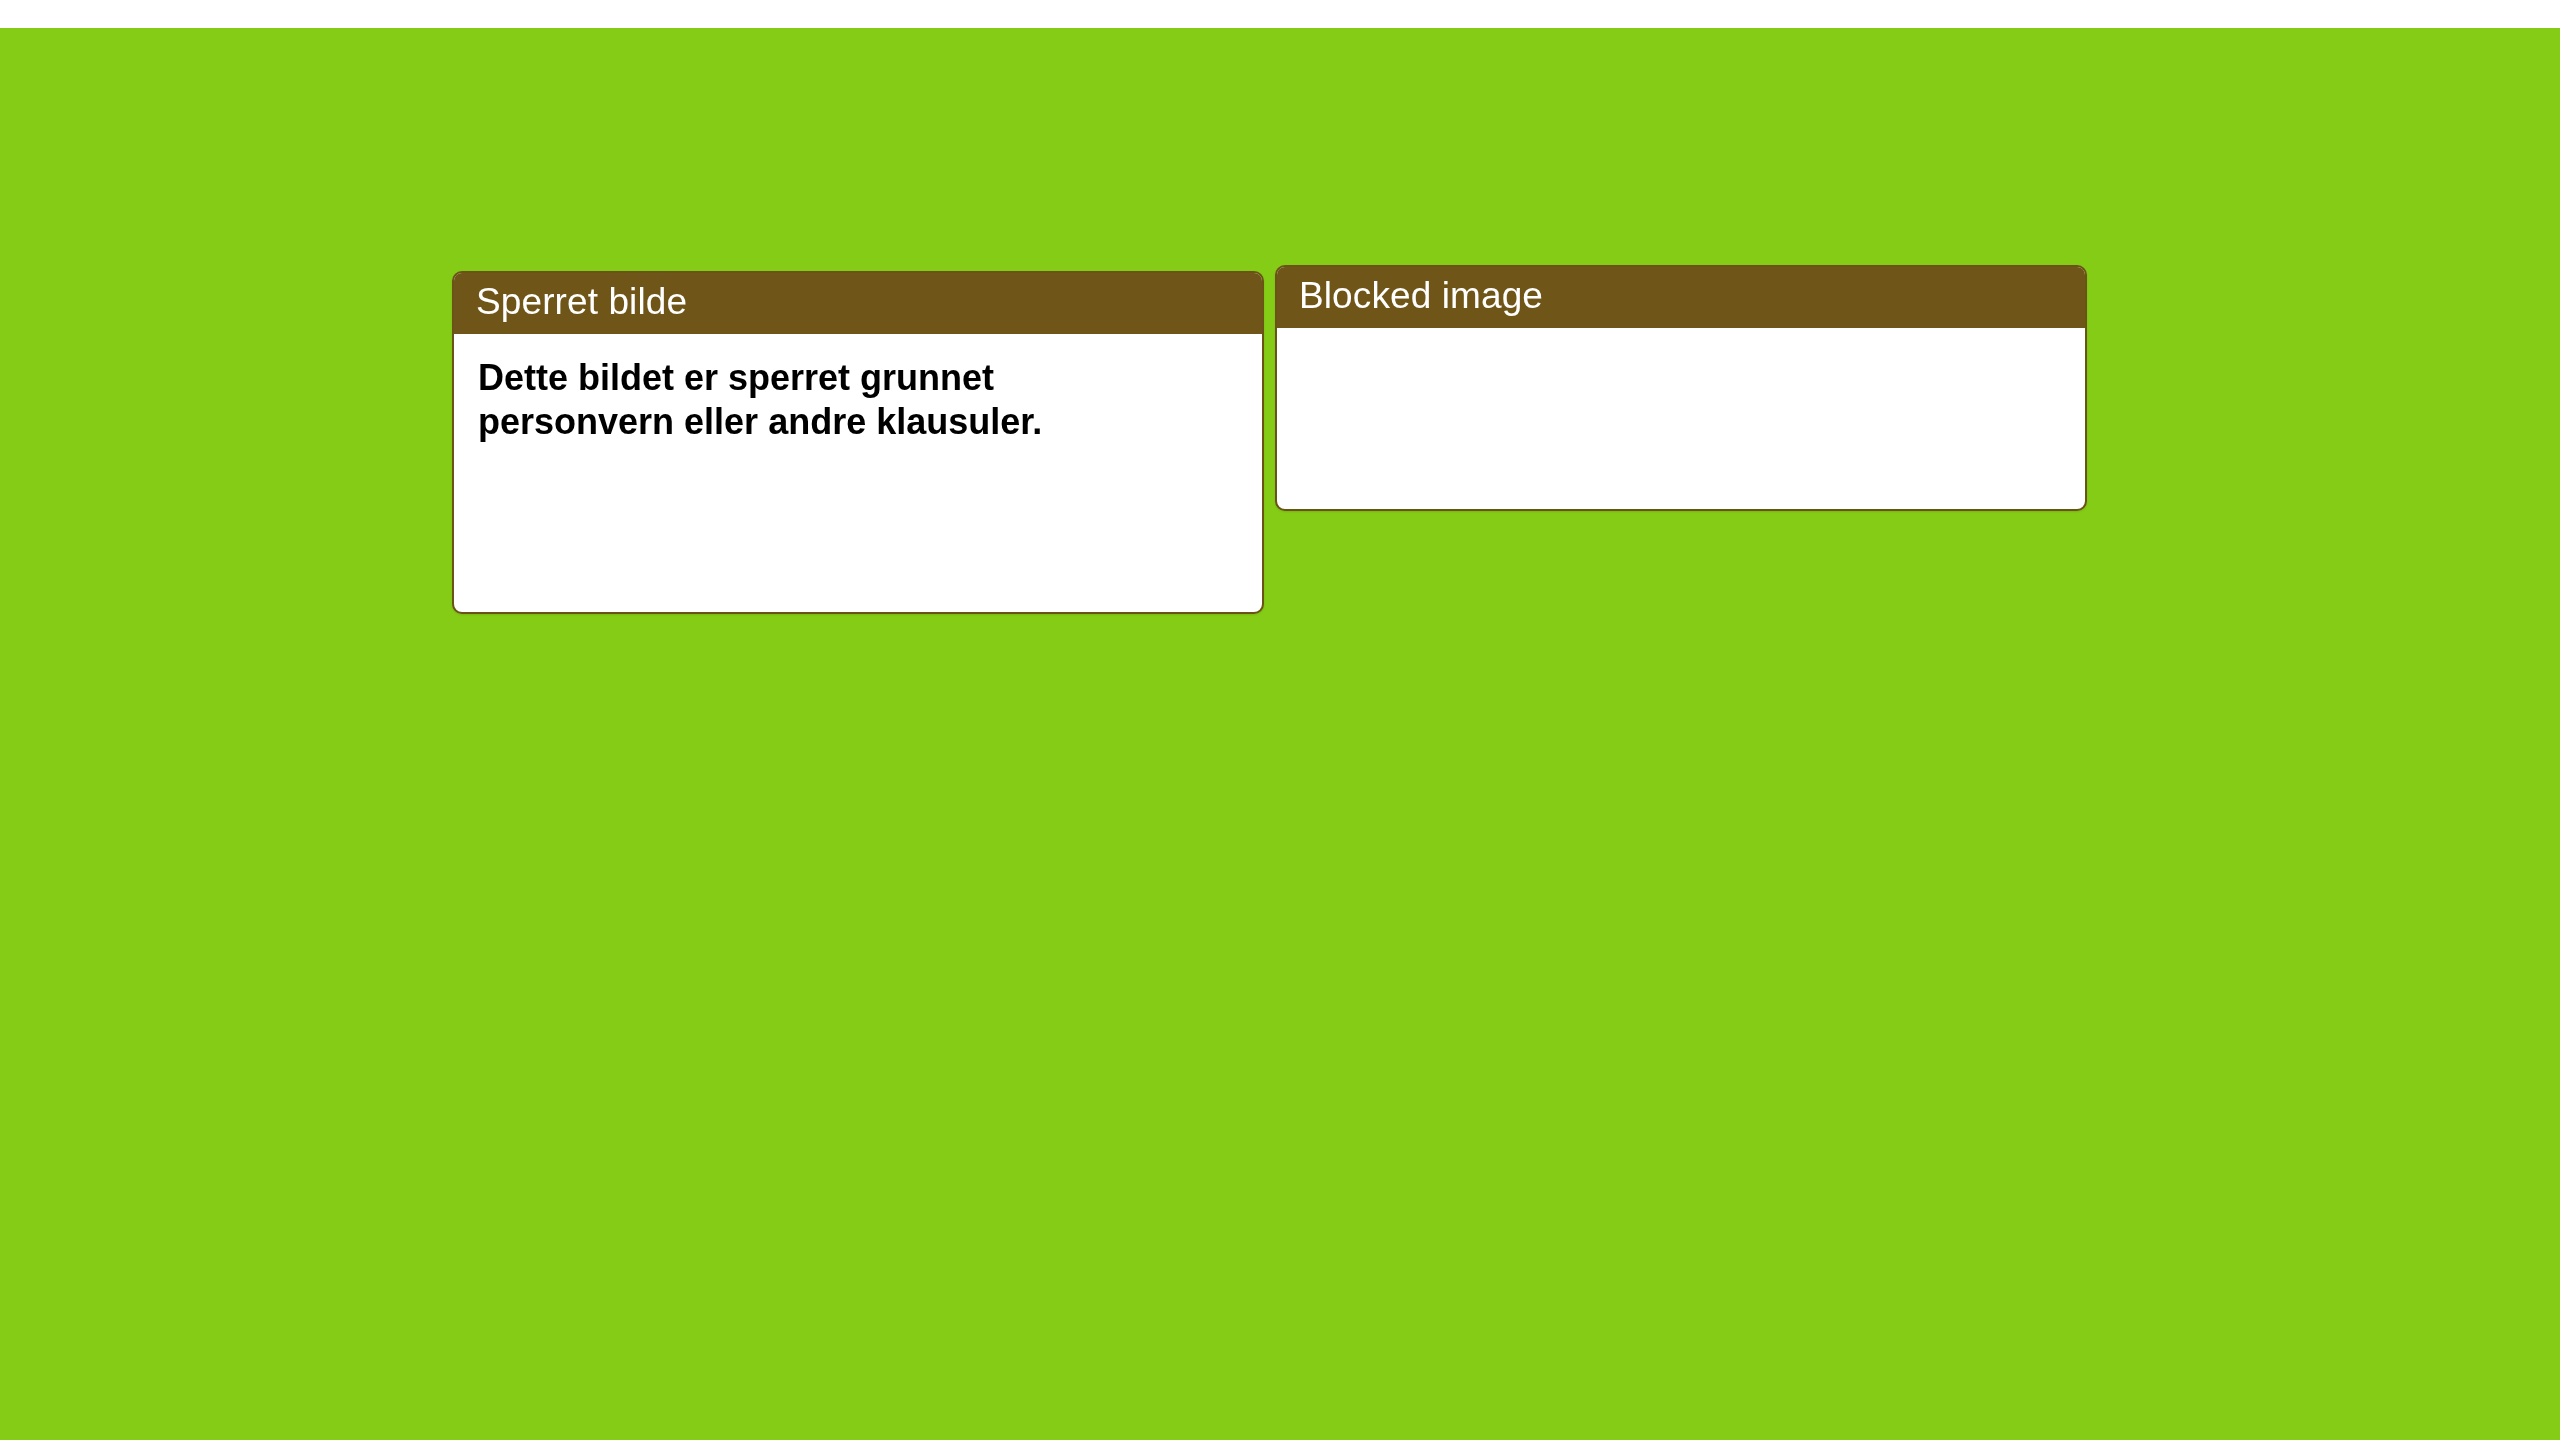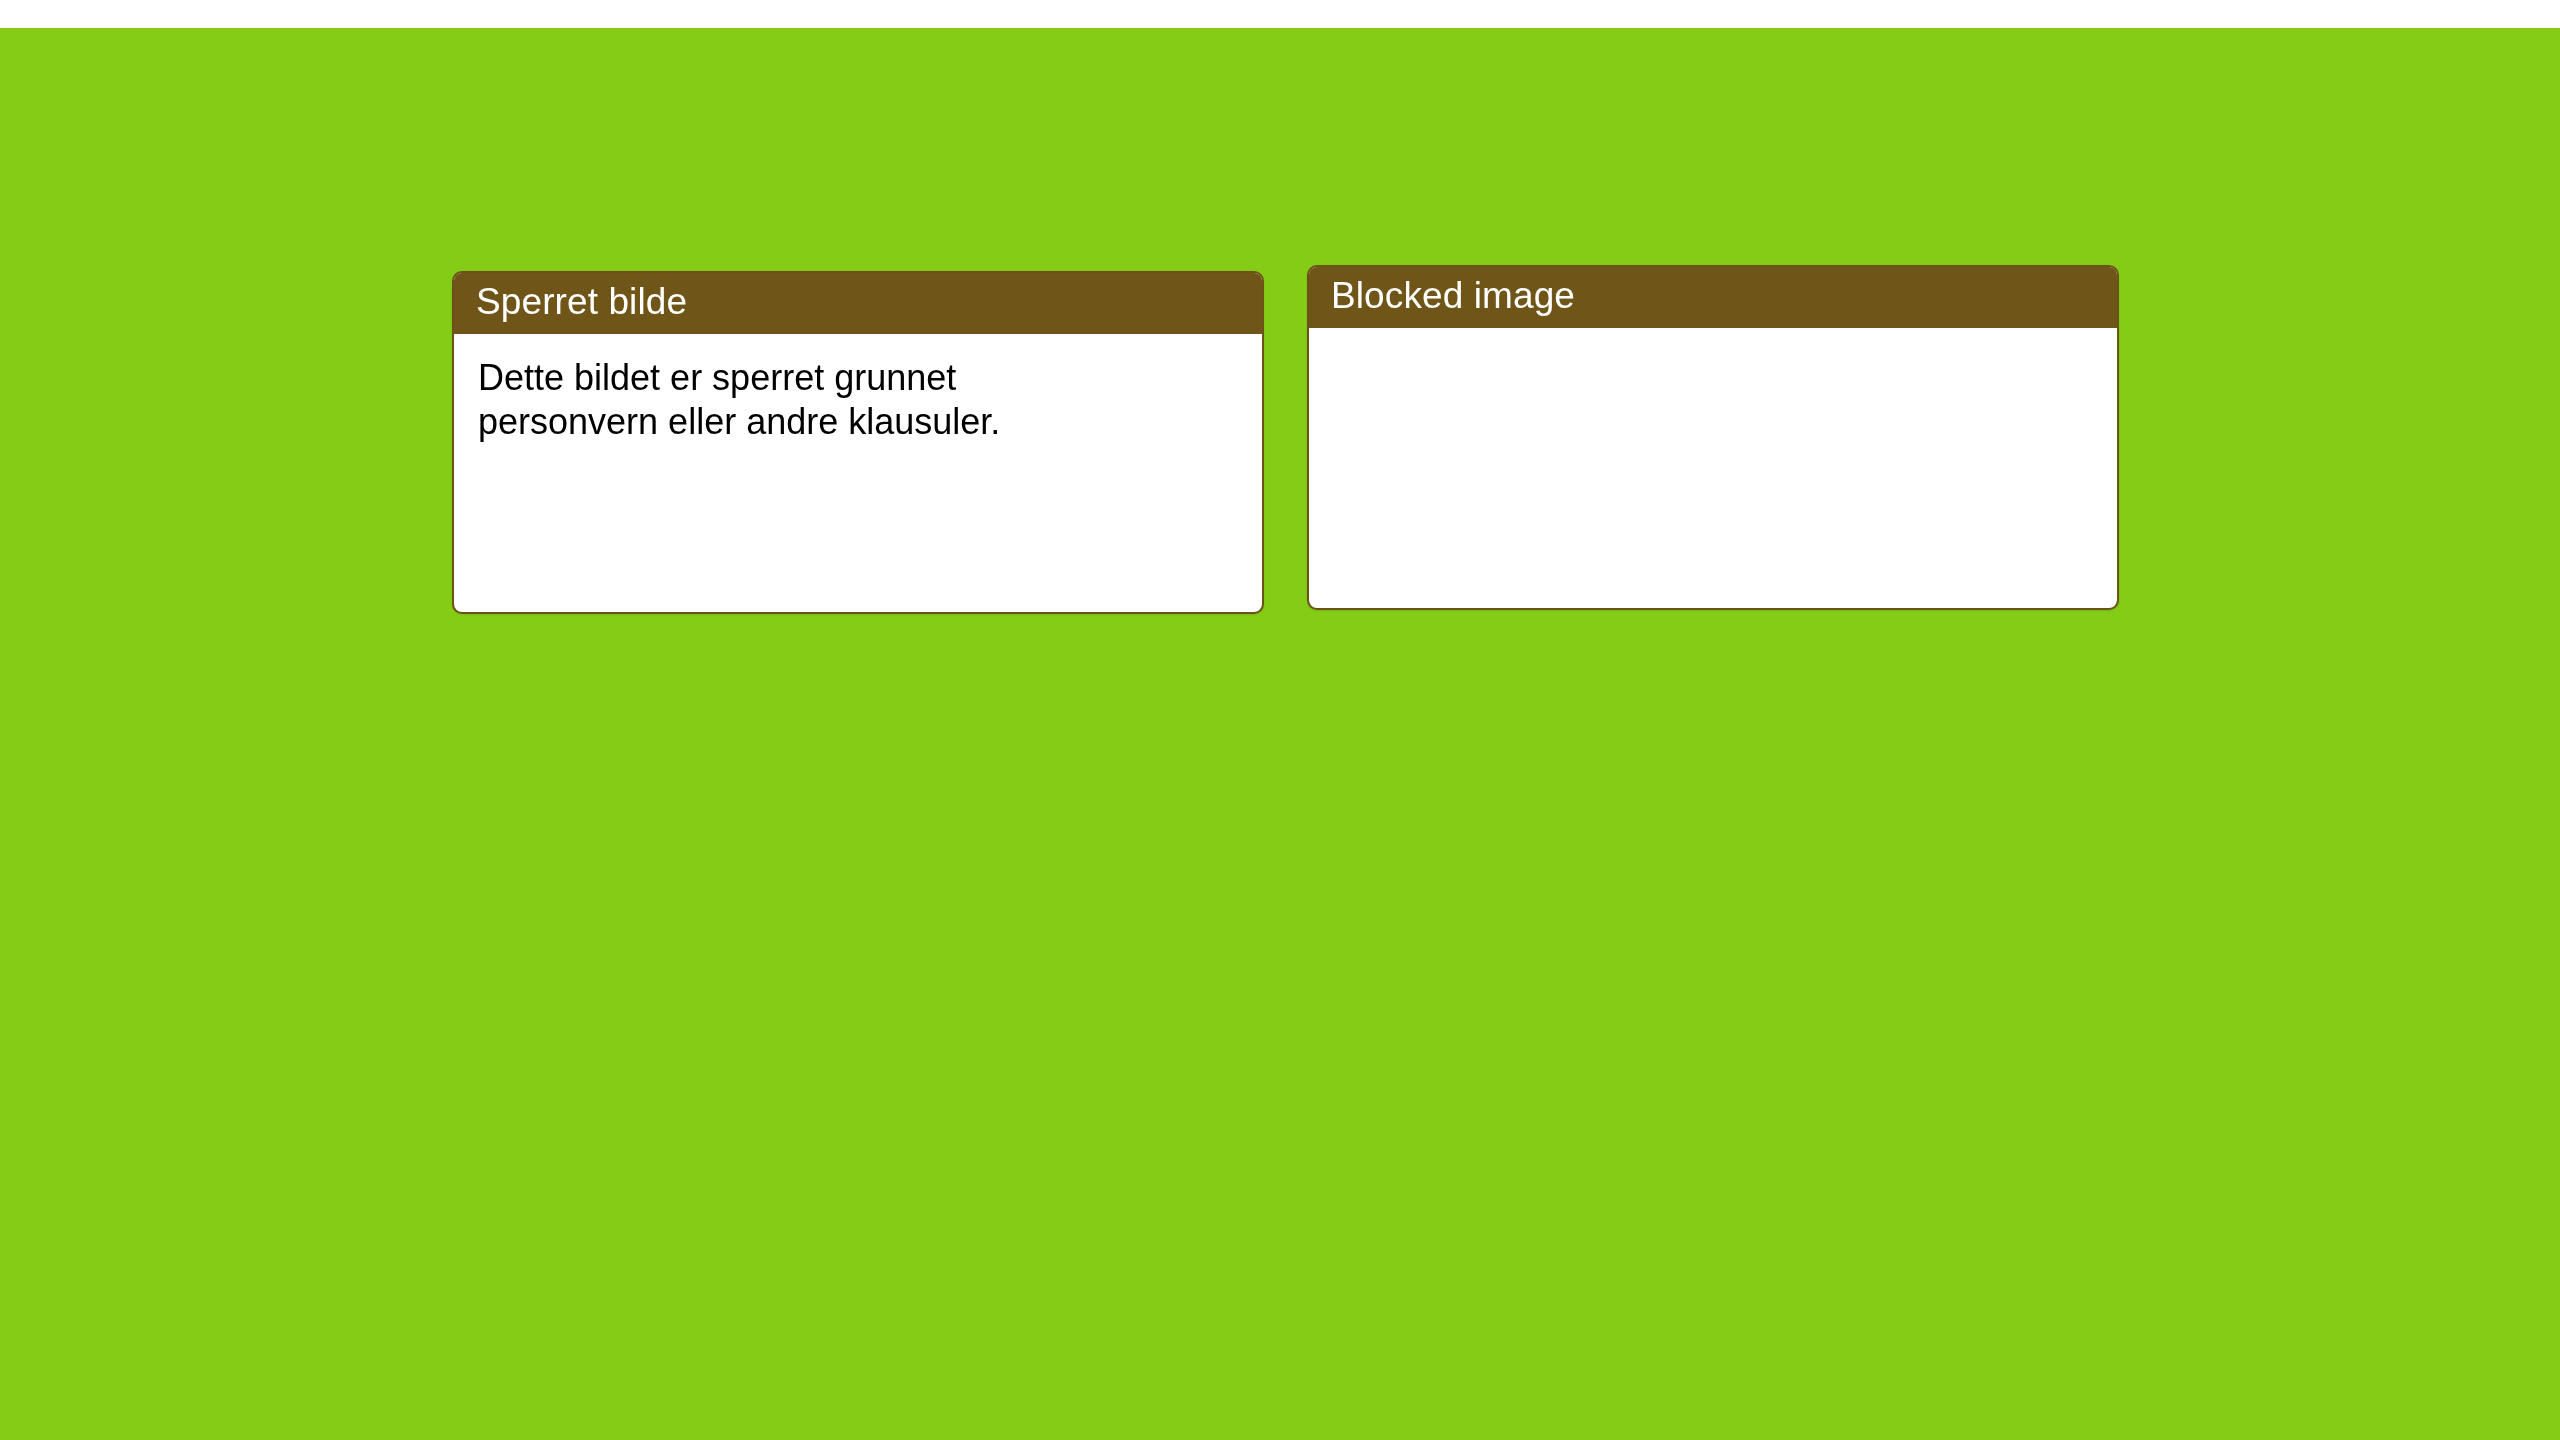--- a/index.html
+++ b/index.html
@@ -72,10 +72,10 @@
 
   
   #card-en {
-    left: 1307px;
+    left: 1275px;
     top: 237px;
     width: 812px;
-    height: 345px;
+    height: 246px;
   }
   #card-en .card-body p {
     max-width: 660px;

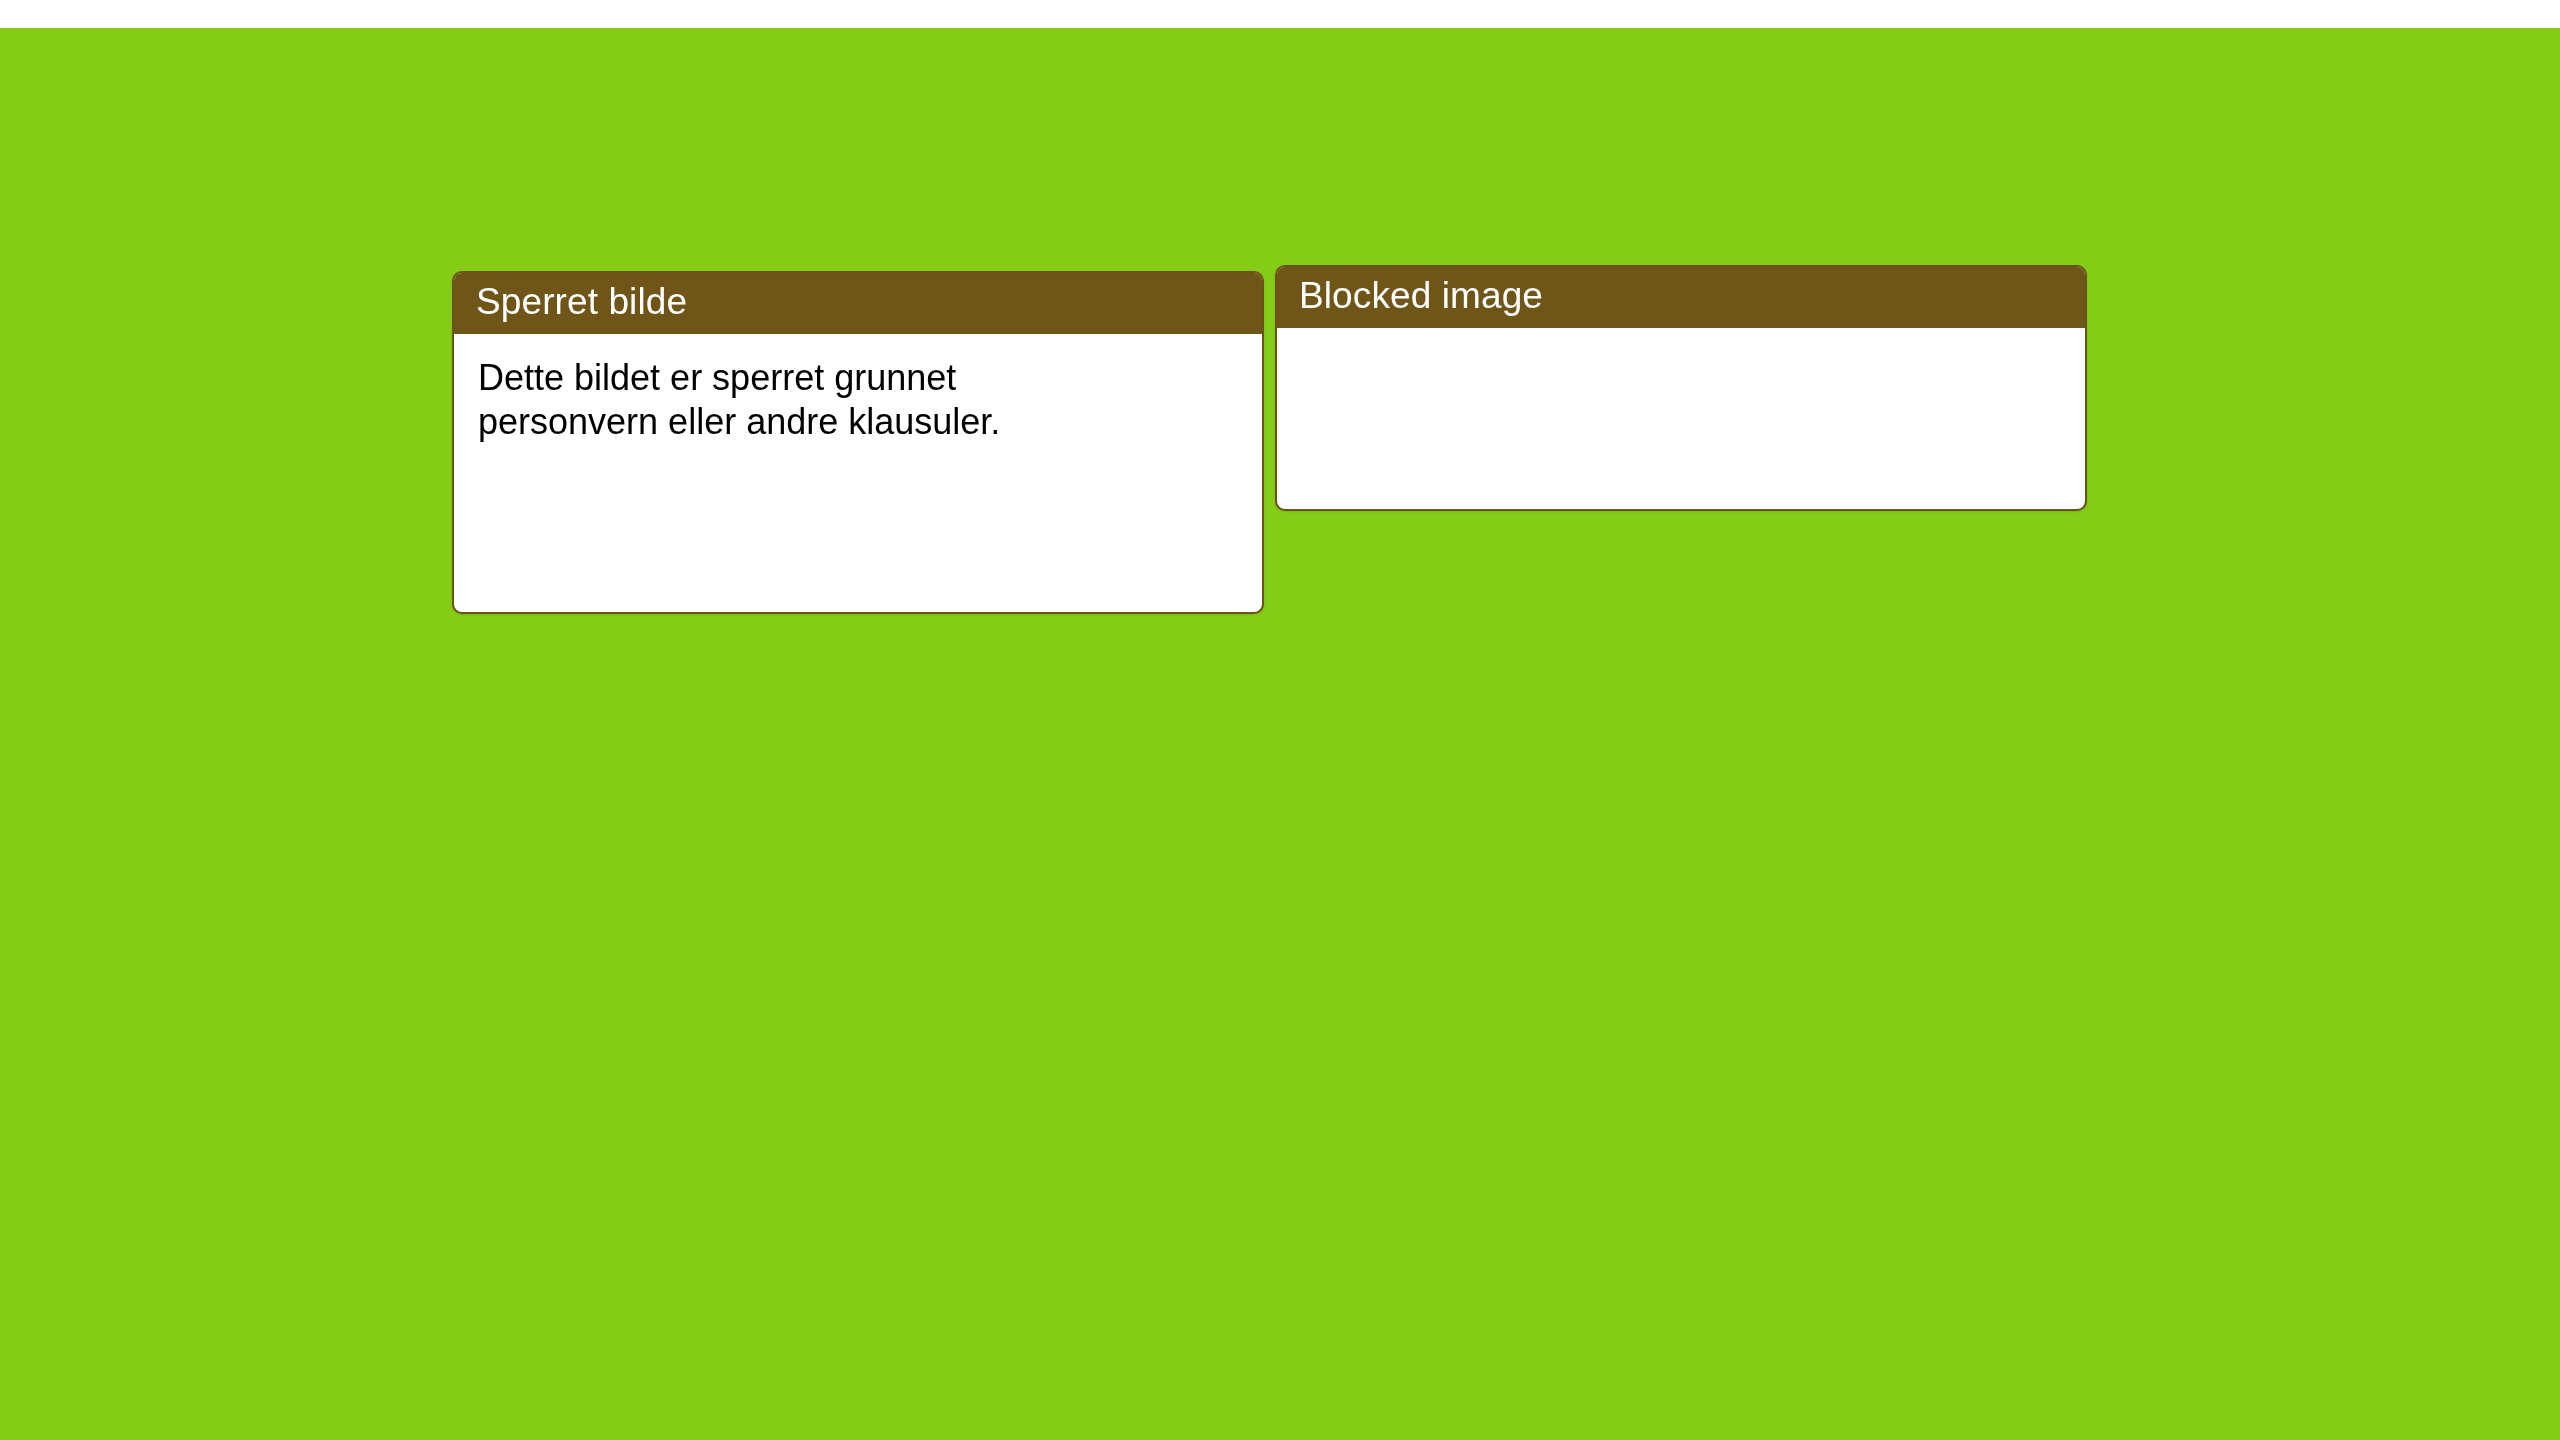--- a/index.html
+++ b/index.html
@@ -51,7 +51,7 @@
     color: #000000;
     font-size: 36px;
     line-height: 1.24;
-    font-weight: 400;
+    font-weight: 700;
   }
 
   .notice-card .card-body p {

